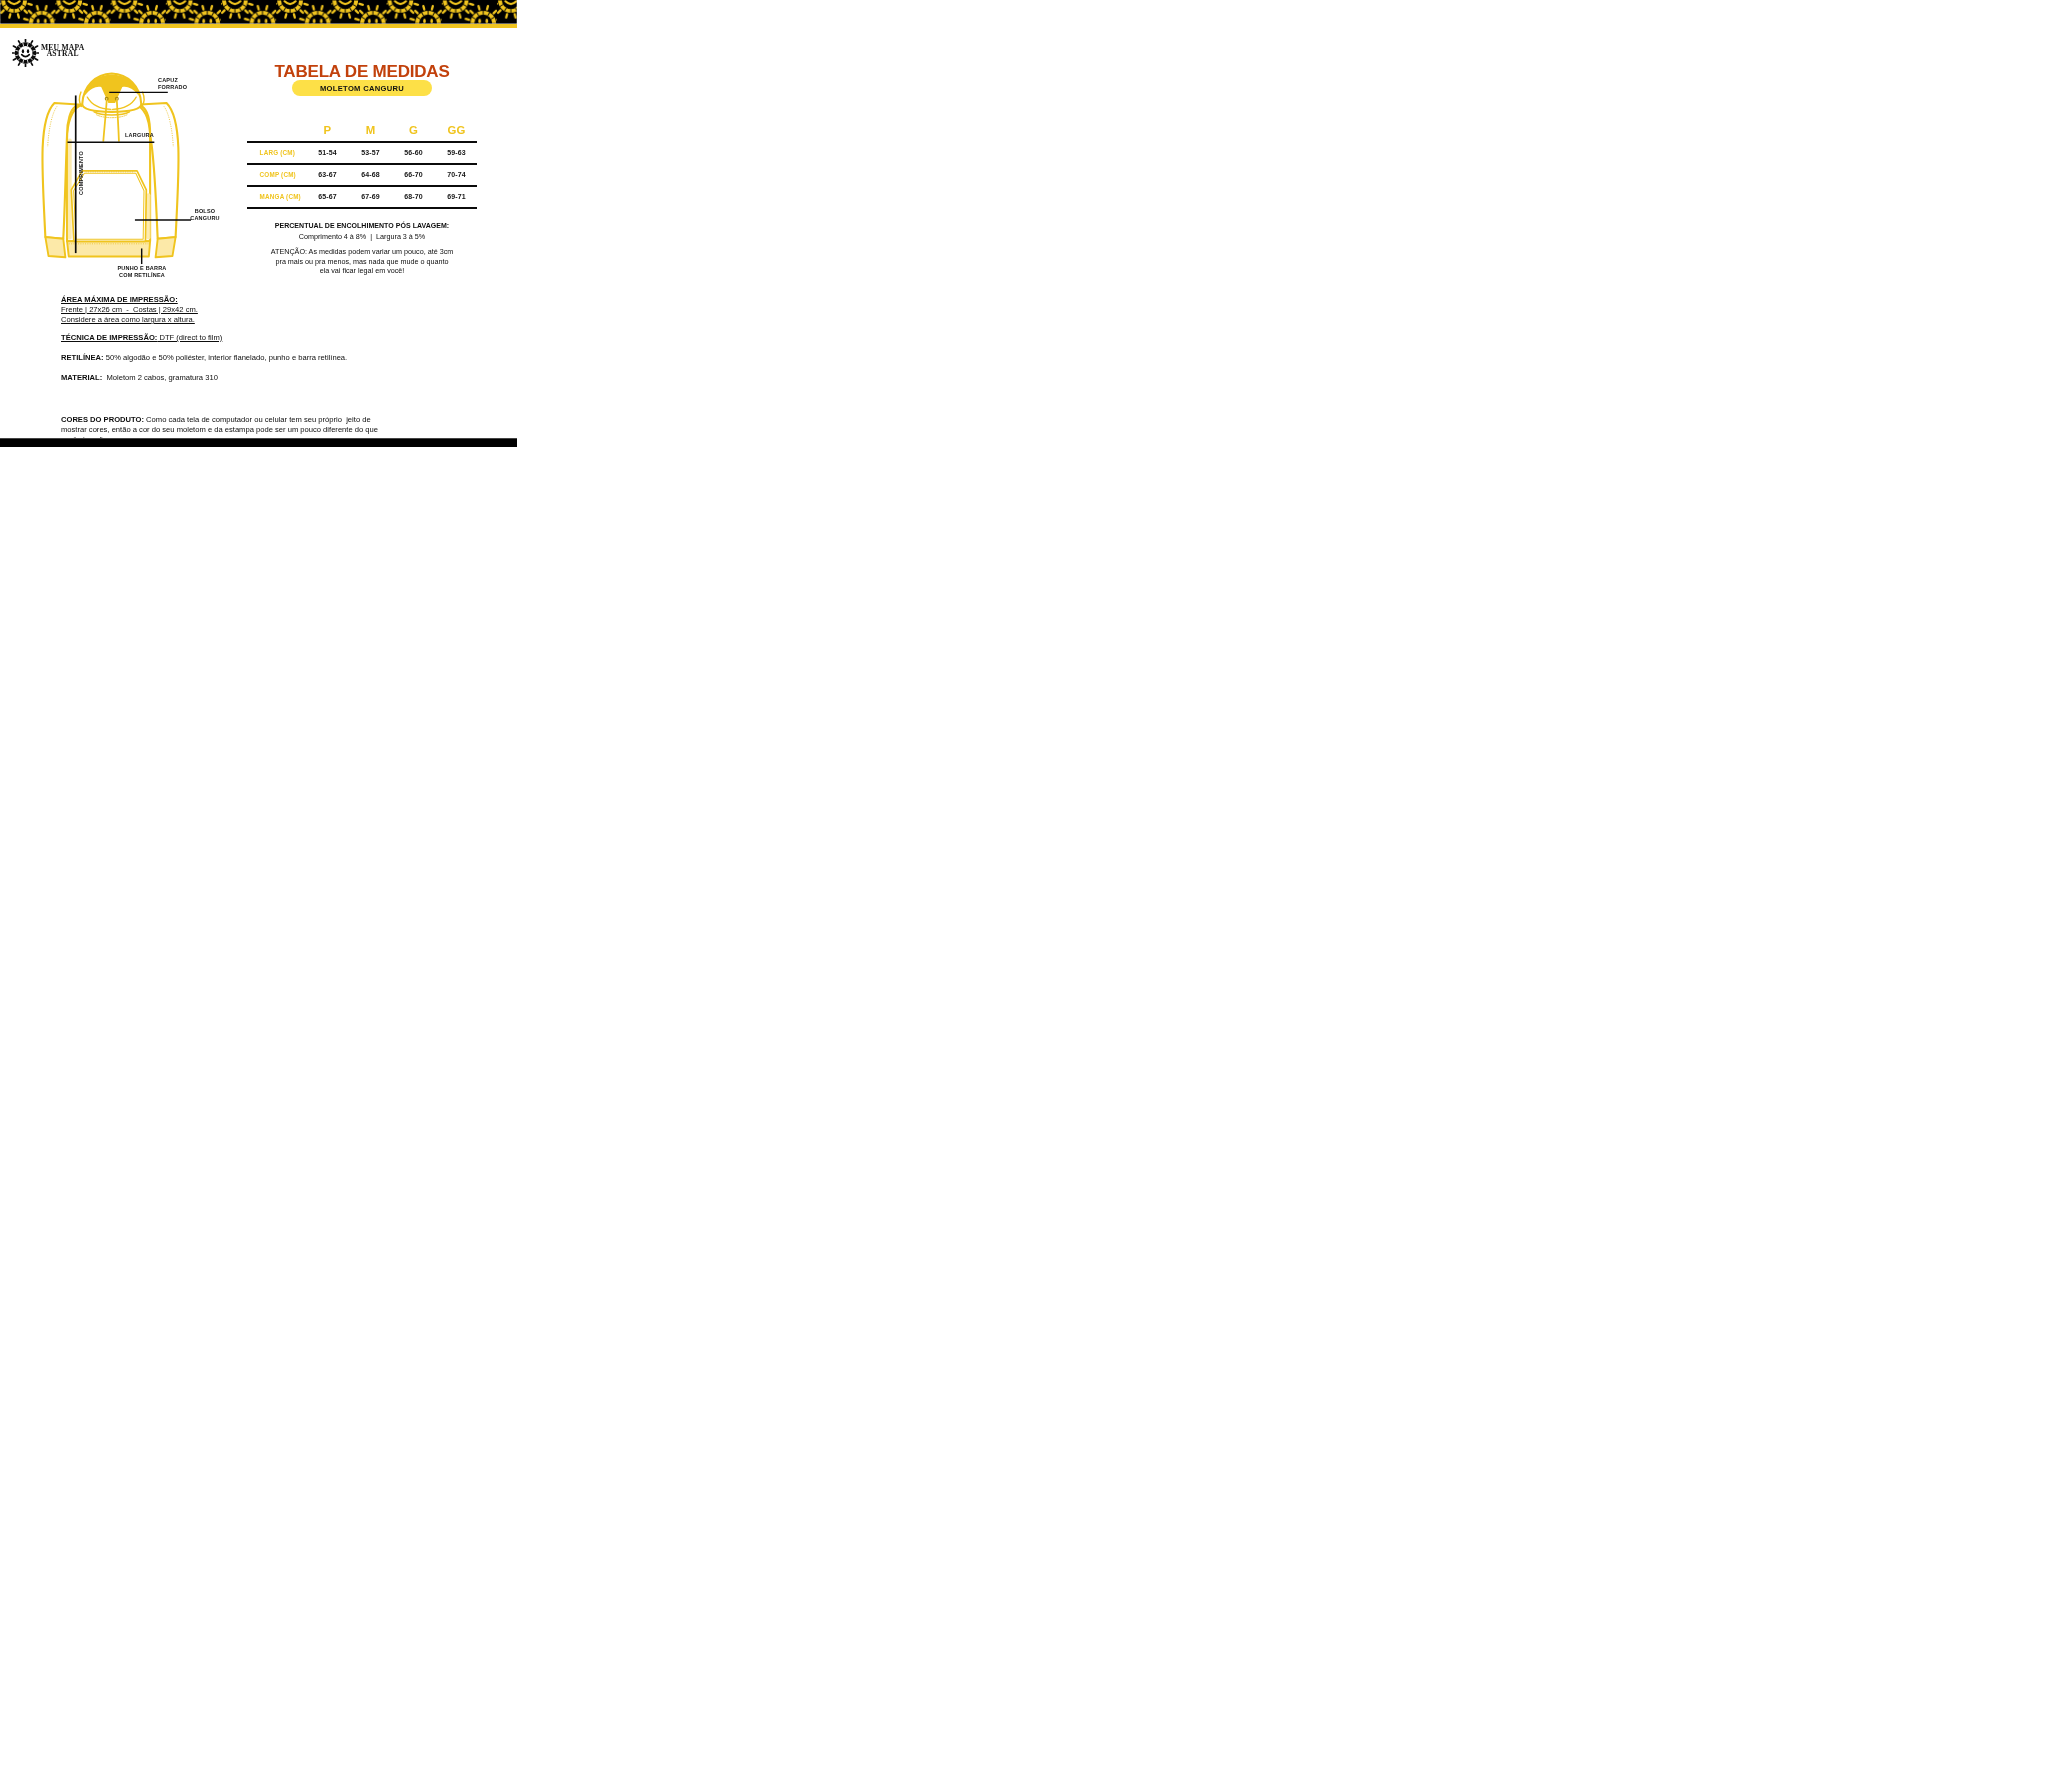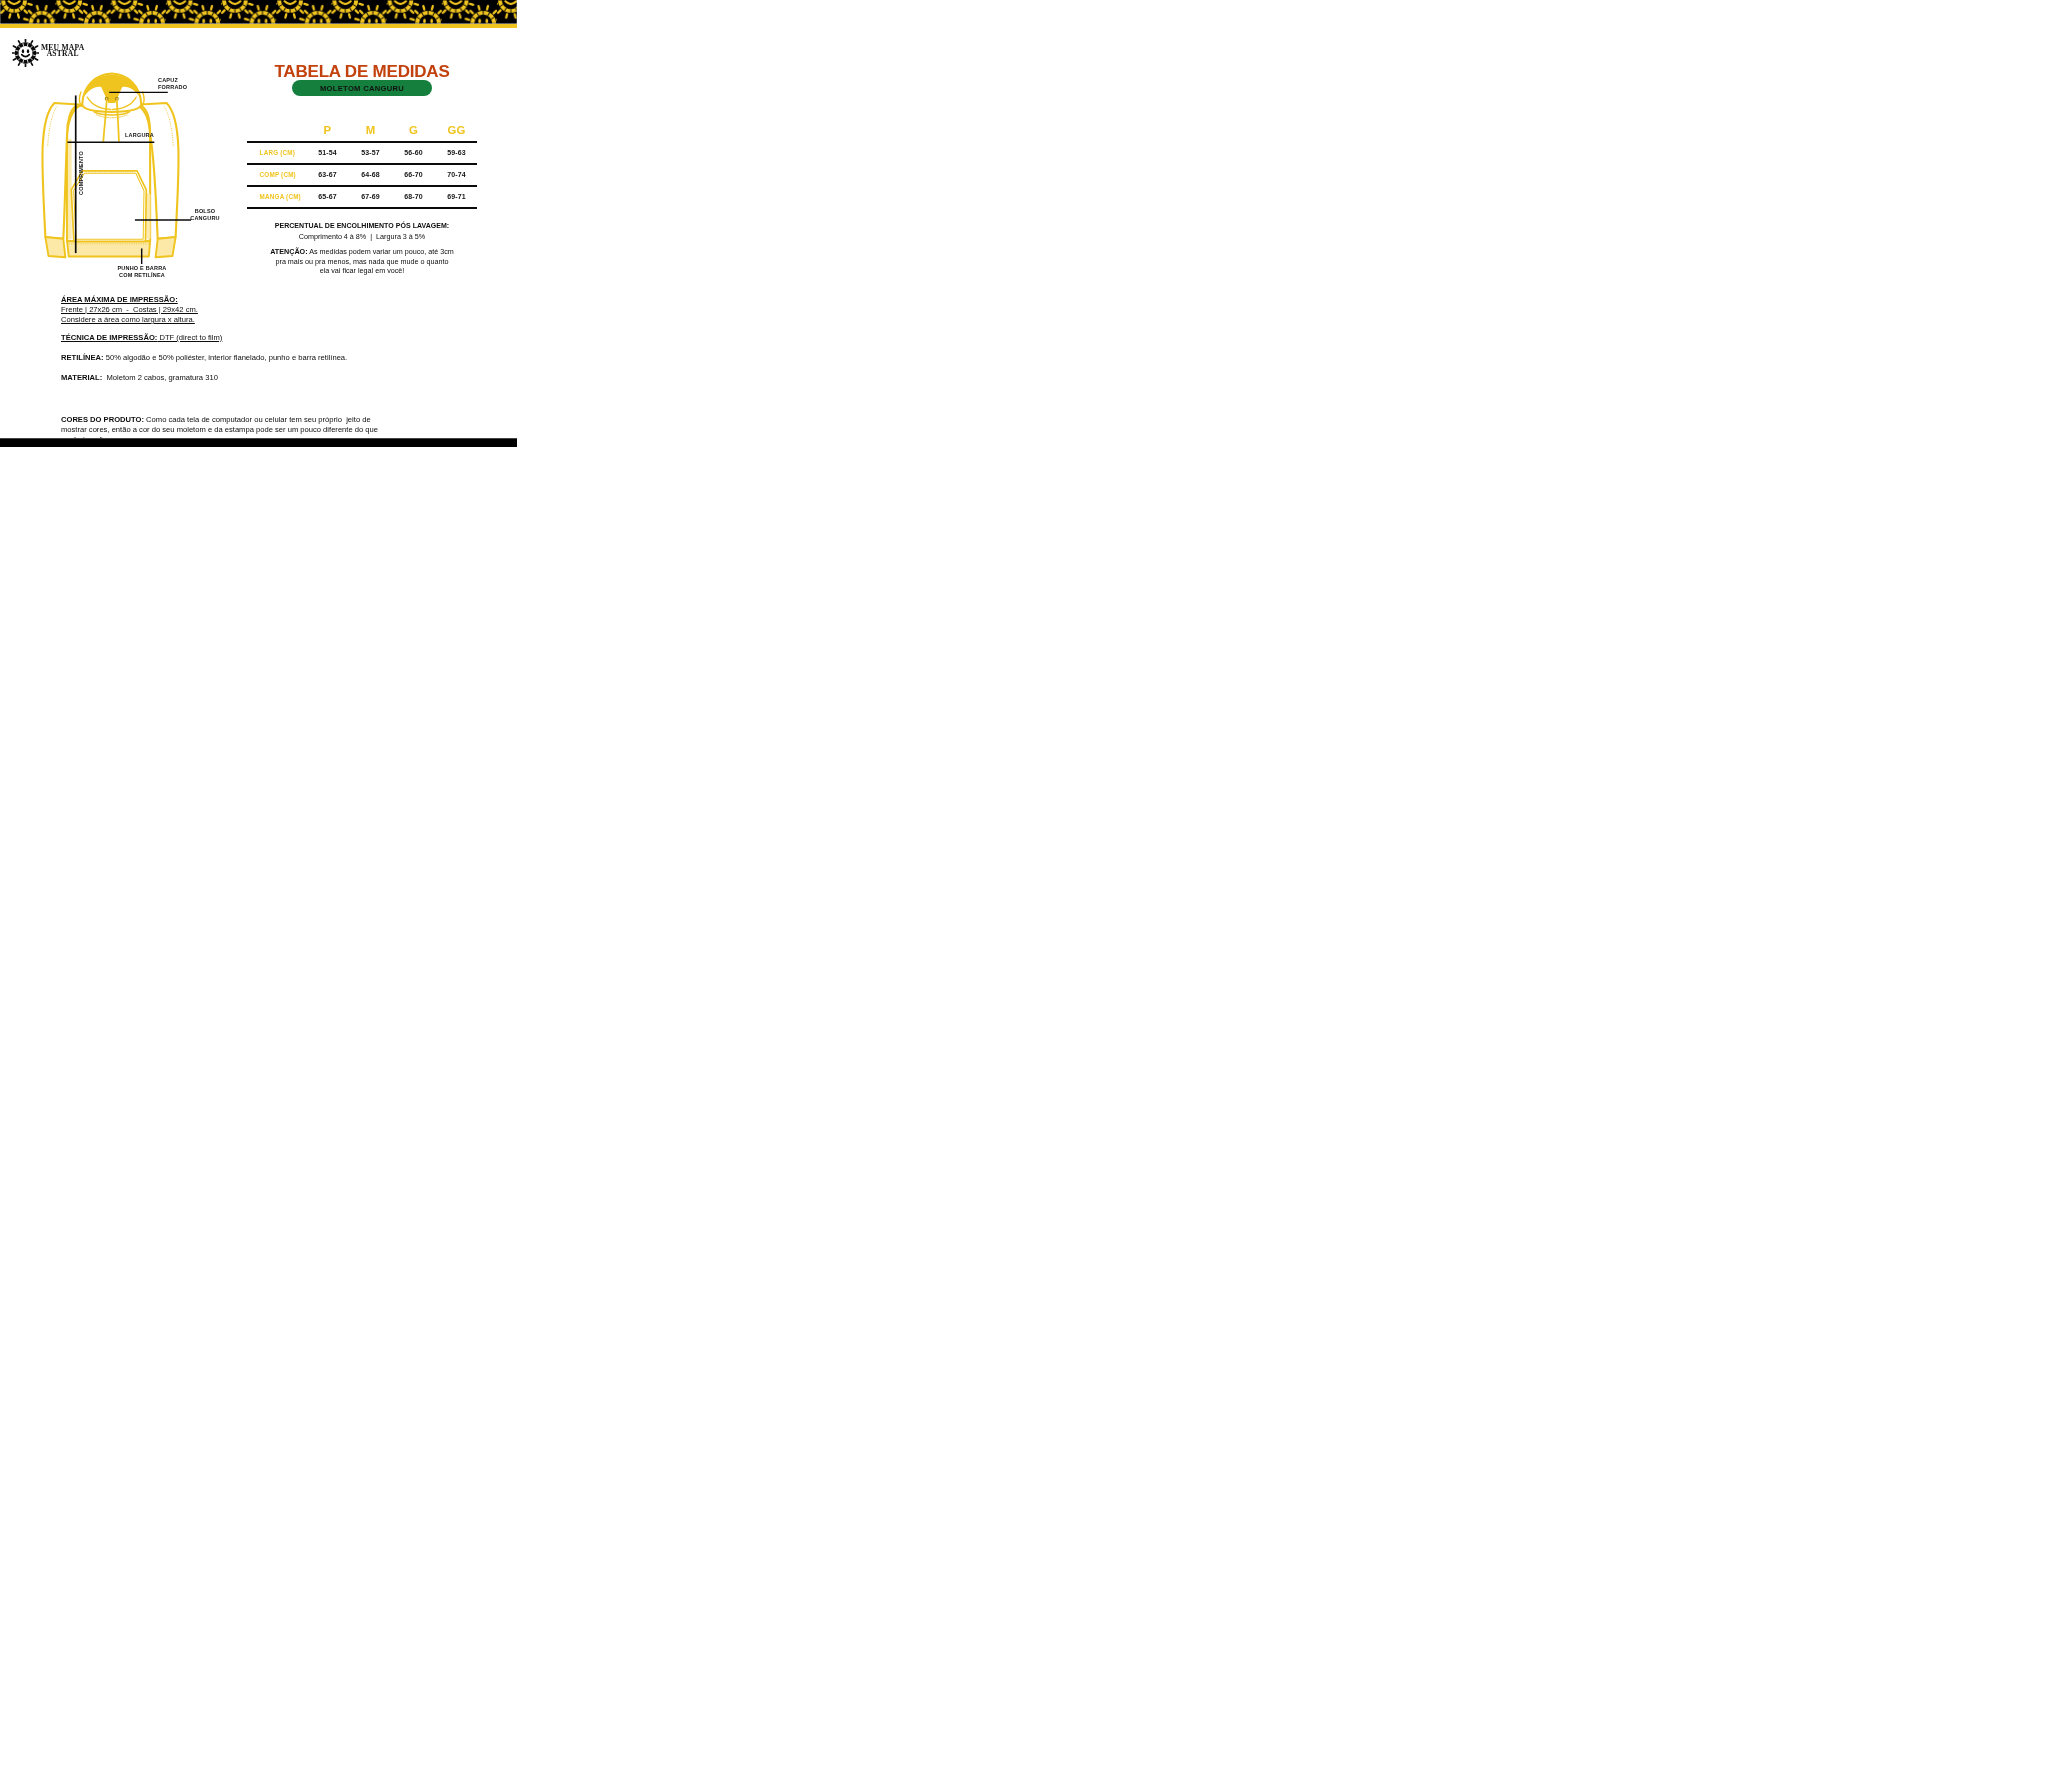--- a/index.html
+++ b/index.html
@@ -19,7 +19,7 @@
   
   .page-title{position:absolute;left:244px;top:62px;width:236px;text-align:center;
               font-size:17px;font-weight:800;letter-spacing:-0.2px;color:#c2410c;}
-  .badge{position:absolute;left:292px;top:80px;width:140px;height:16px;background:#15803d;
+  .badge{position:absolute;left:292px;top:80px;width:140px;height:16px;background:#fde047;
          border-radius:8px;display:flex;align-items:center;justify-content:center;
          font-size:7.6px;font-weight:700;letter-spacing:0.3px;color:#111;}
 

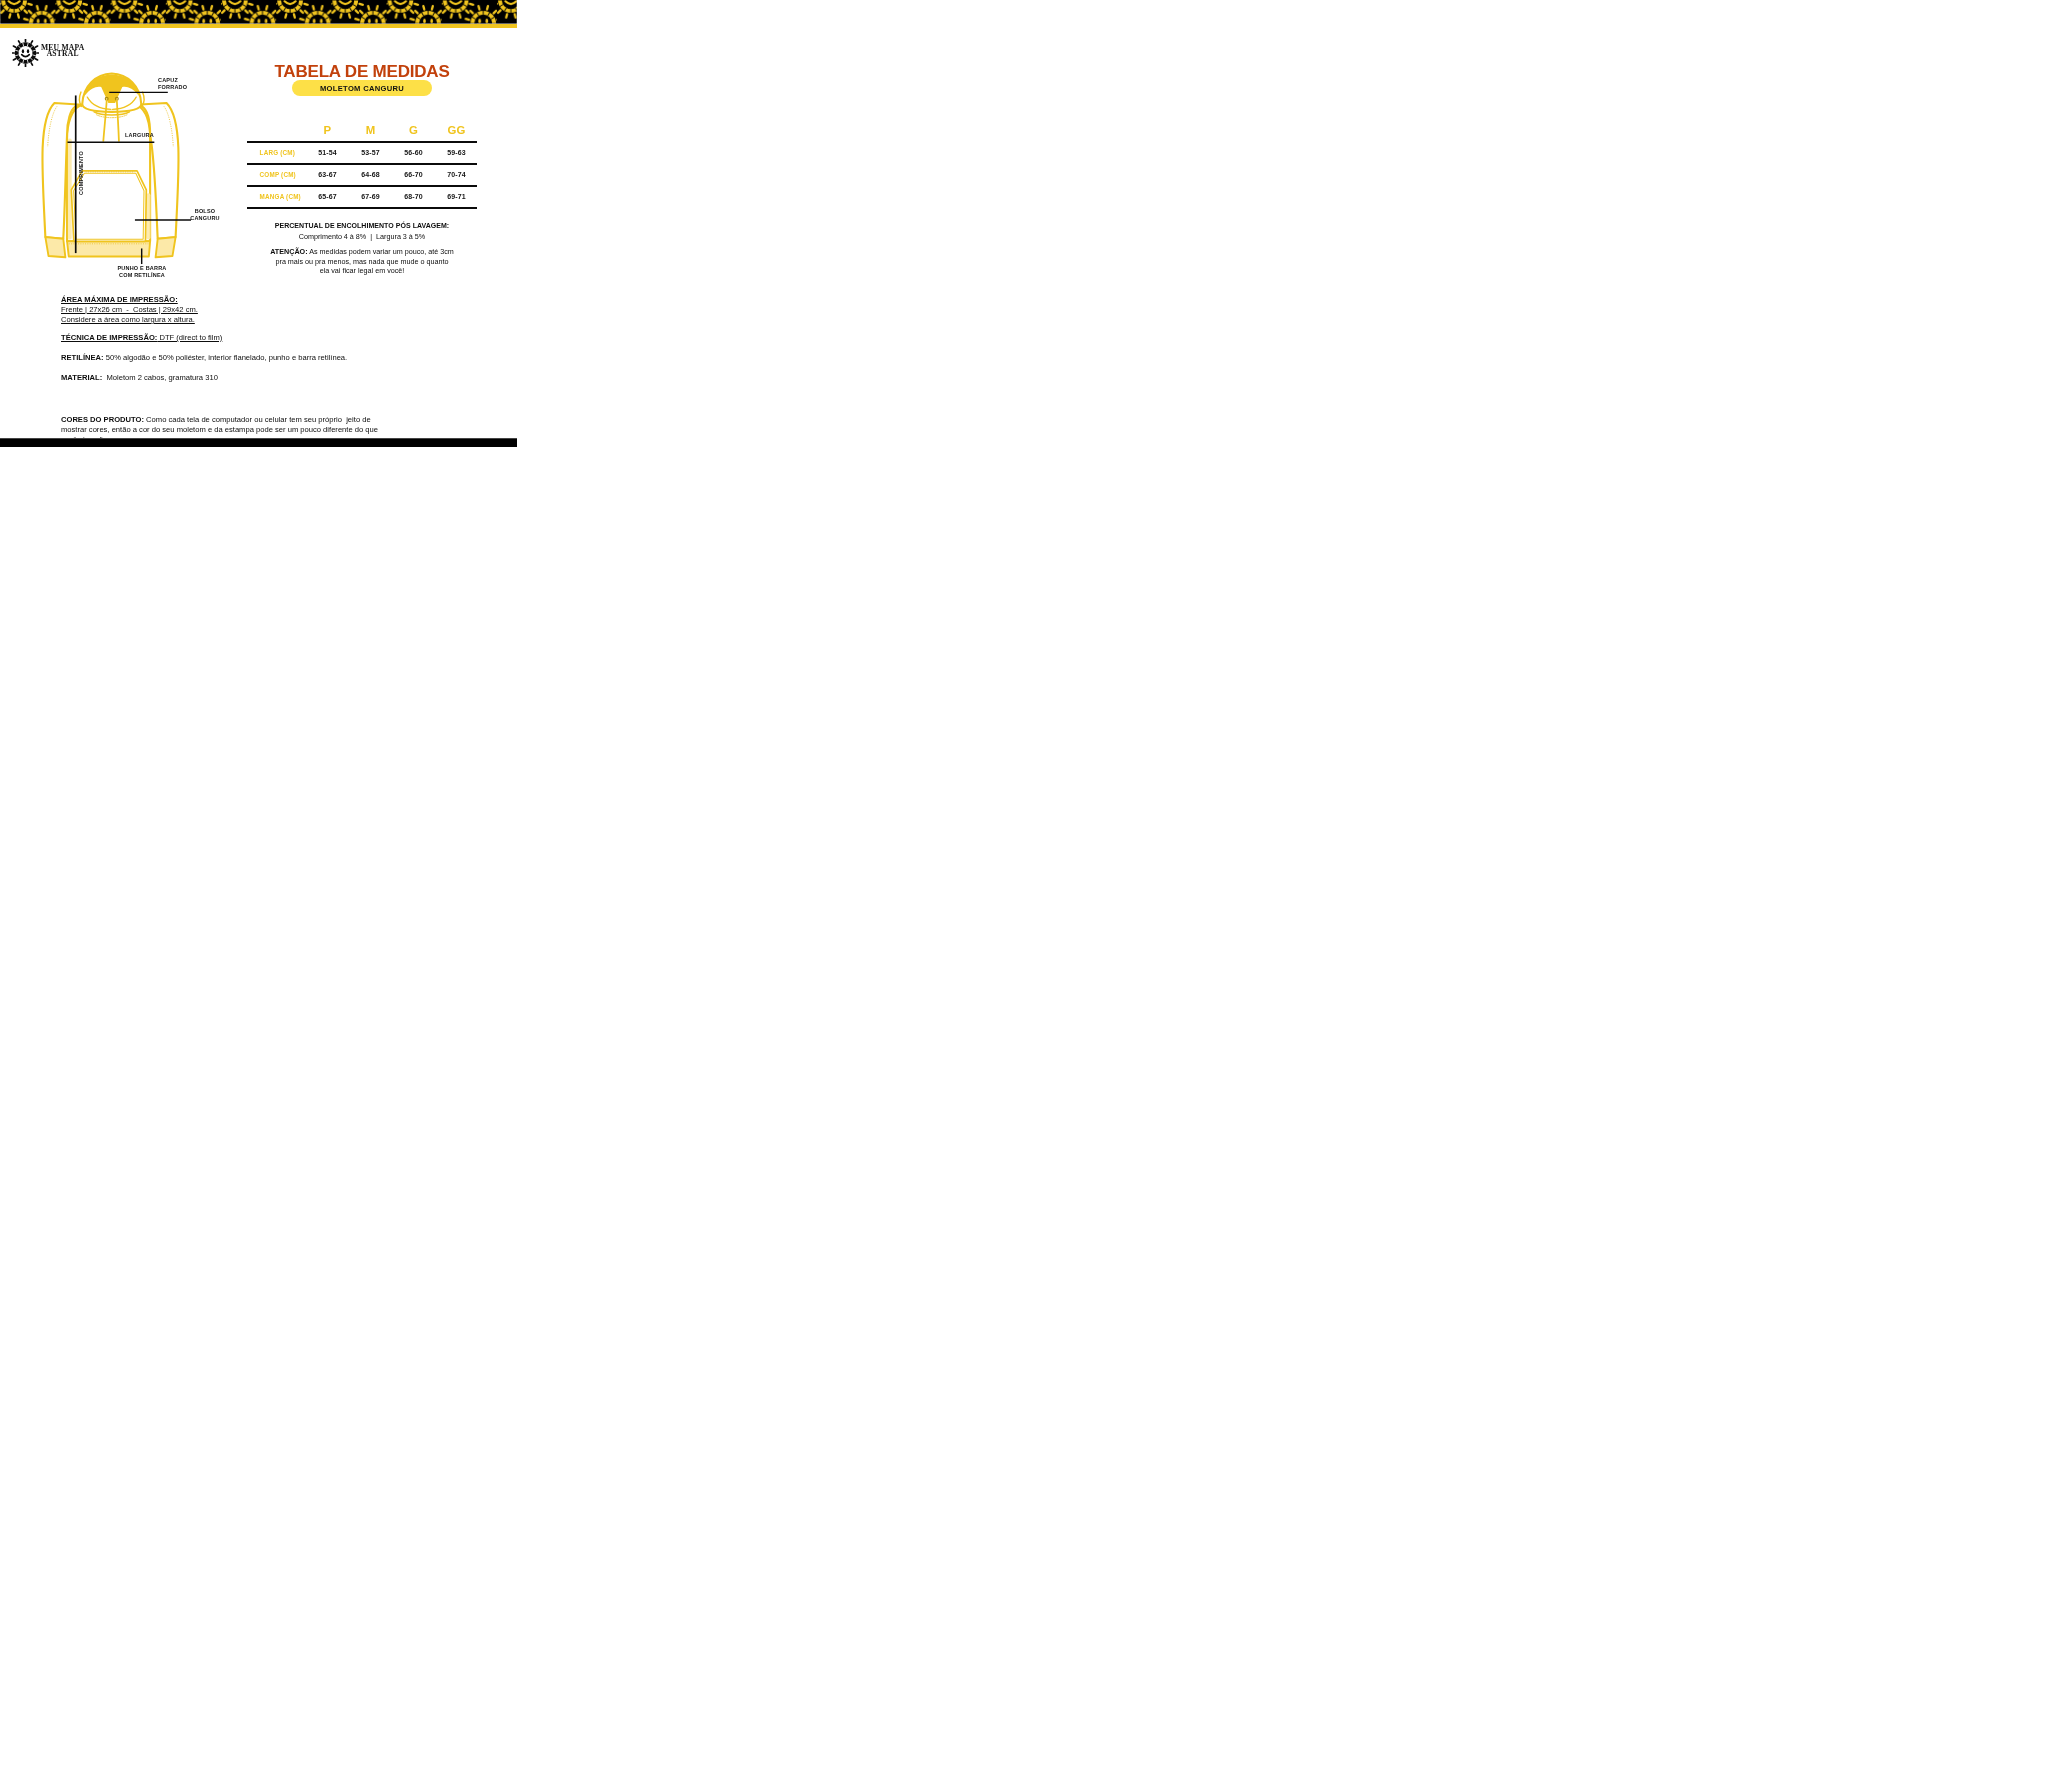--- a/index.html
+++ b/index.html
@@ -39,7 +39,7 @@
   #shrink .s-vals{font-size:7.2px;margin-top:2.5px;}
   #attention{position:absolute;left:256px;top:247px;width:212px;text-align:center;
              font-size:7.2px;line-height:9.7px;color:#0d0d0d;}
-  #attention .b{font-weight:700;}
+  #attention .b{font-weight:400;}
 
   
   #diagram{position:absolute;left:38px;top:71px;width:194px;height:211px;}

